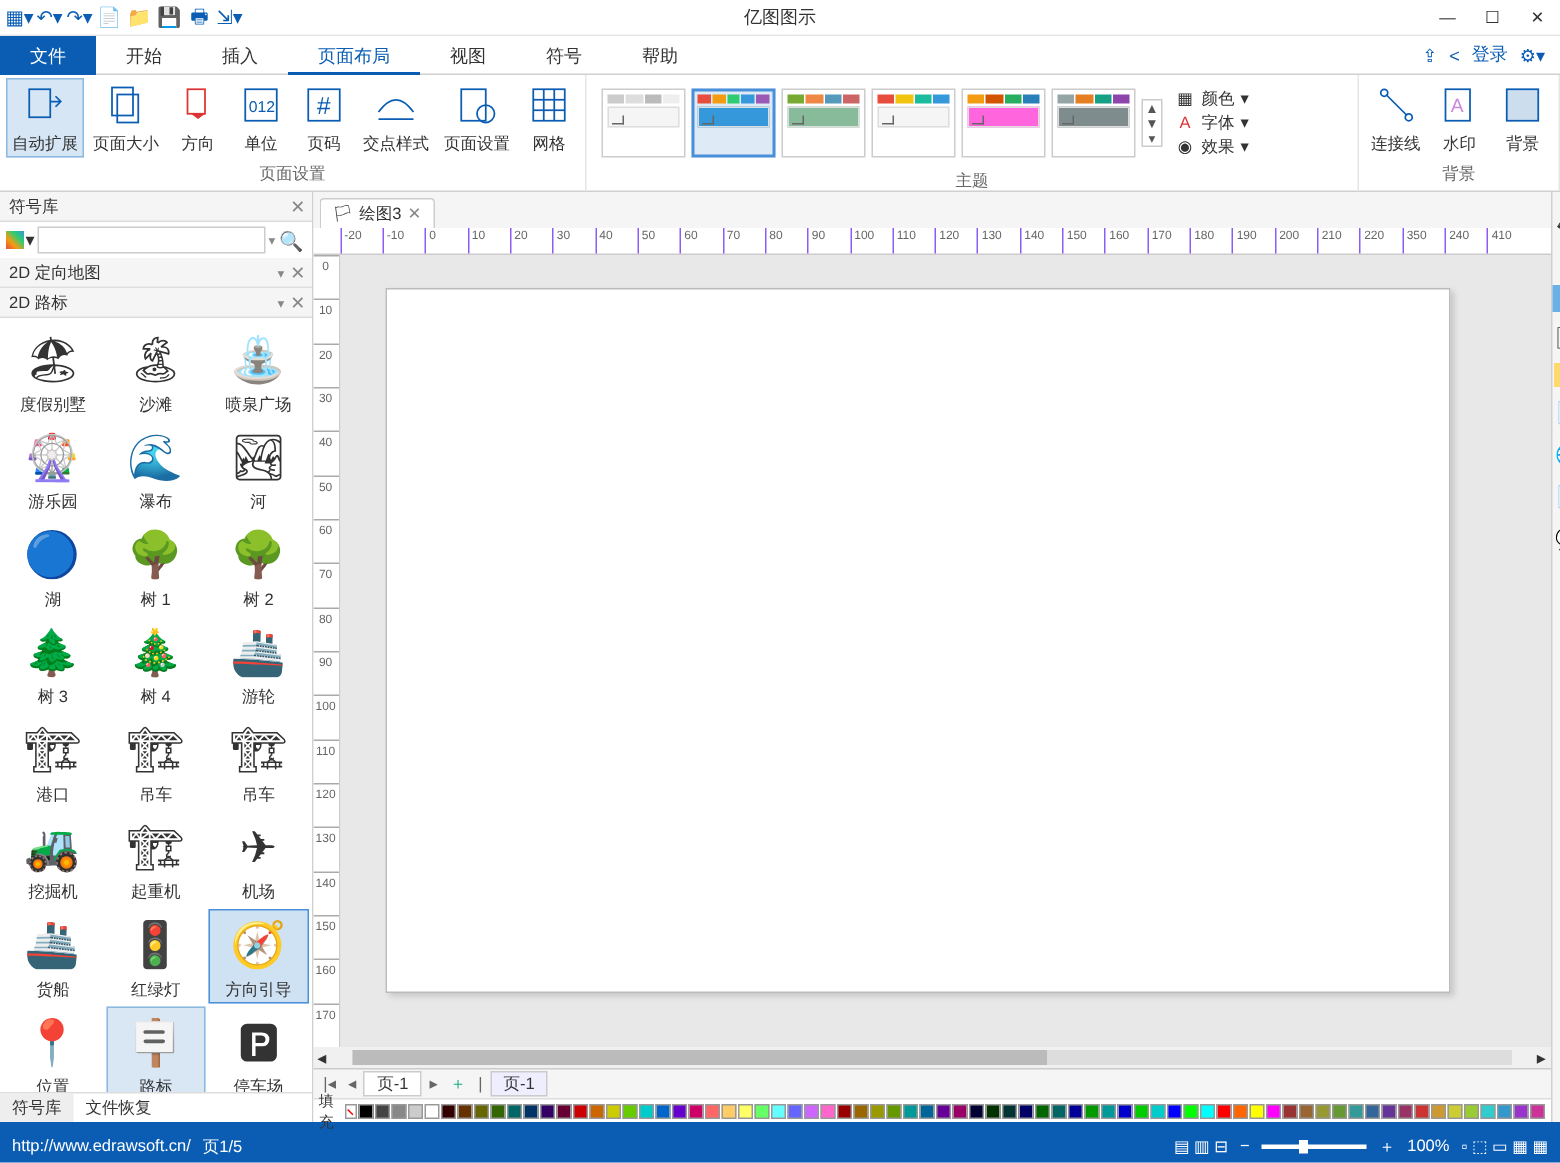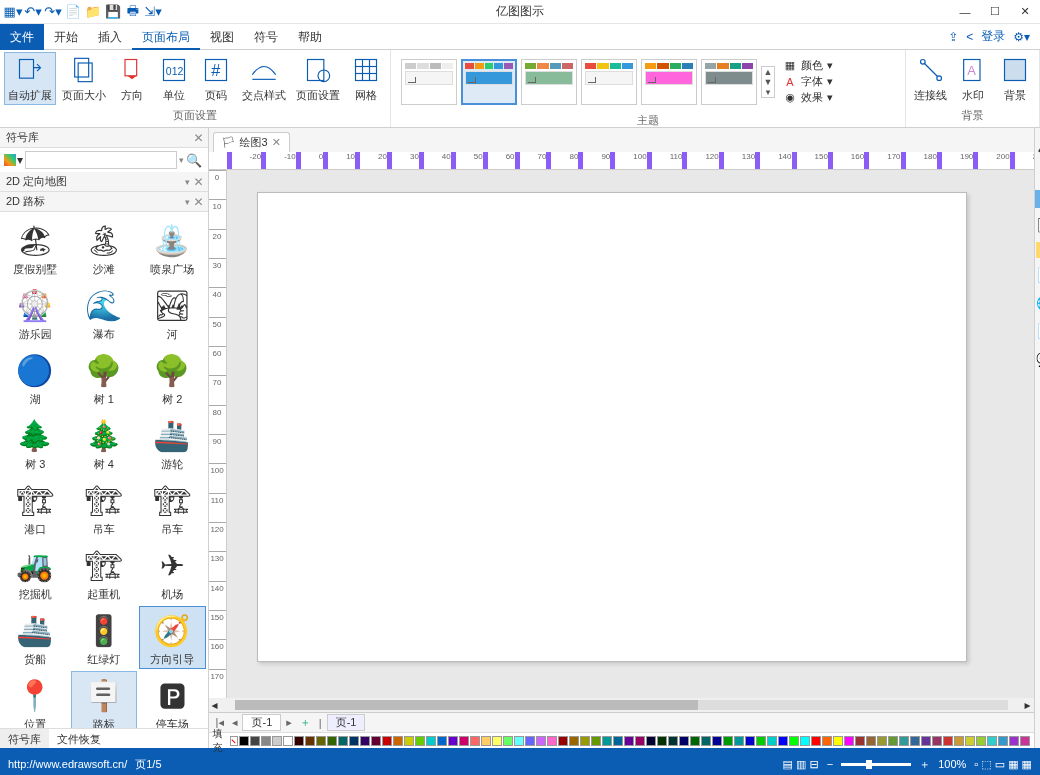--- a/index.html
+++ b/index.html
@@ -15,7 +15,7 @@
 
 
 .menubar { height: 26px; display: flex; align-items: center; background: #fff; border-bottom: 1px solid #d0d0d0; }
-.menu-tab { padding: 0 10px; height: 26px; line-height: 26px; cursor: pointer; font-size: 12px; }
+.menu-tab { padding: 0 20px; height: 26px; line-height: 26px; cursor: pointer; font-size: 12px; }
 .menu-tab.file { background: #0a5db3; color: #fff; }
 .menu-tab.active { color: #0a5db3; border-bottom: 2px solid #0a5db3; }
 .menubar-right { margin-left: auto; display: flex; align-items: center; gap: 8px; padding-right: 10px; color: #0a5db3; }

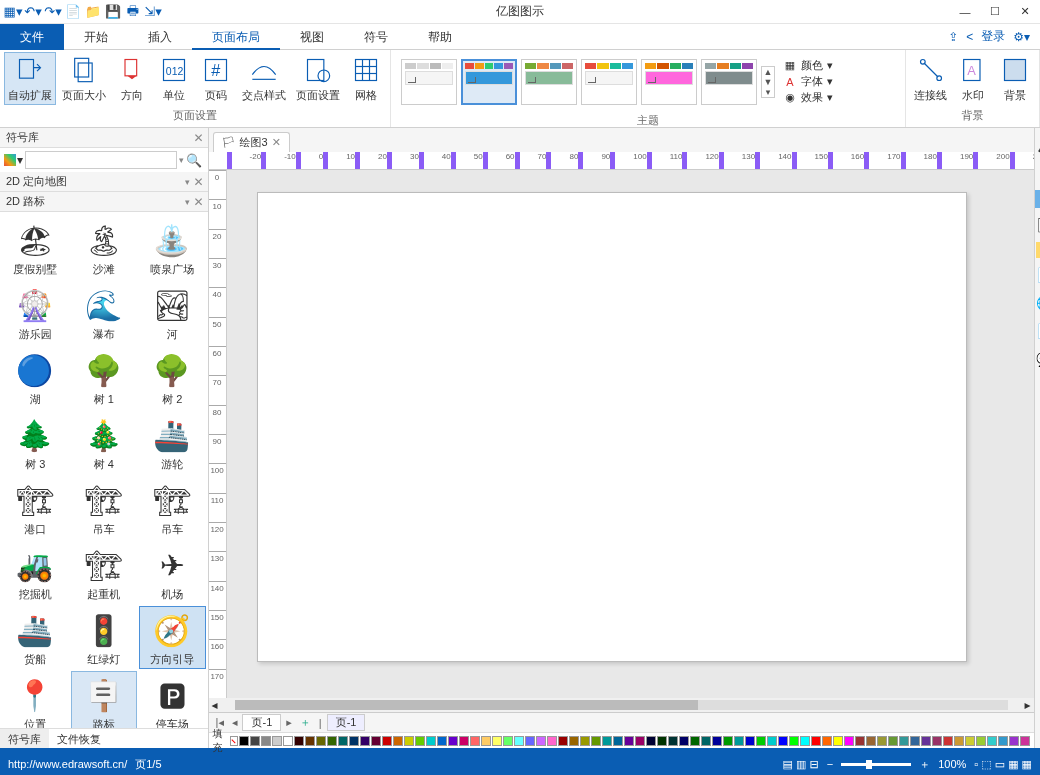--- a/index.html
+++ b/index.html
@@ -80,7 +80,7 @@
 .doc-tab .x { color: #888; cursor: pointer; }
 .ruler-h { height: 18px; background: #fff; border-bottom: 1px solid #ccc; position: relative; overflow: hidden; }
 .ruler-h .ticks { position: absolute; left: 18px; right: 14px; top: 0; height: 18px; display: flex; font-size: 8px; color: #666; }
-.ruler-h .ticks span { flex: 1; border-left: 5px solid #8b5cf6; padding-left: 18px; }
+.ruler-h .ticks span { flex: 1; border-left: 1px solid #8b5cf6; padding-left: 2px; }
 .canvas-body { flex: 1; display: flex; overflow: hidden; }
 .ruler-v { width: 18px; background: #fff; border-right: 1px solid #ccc; display: flex; flex-direction: column; font-size: 8px; color: #666; }
 .ruler-v span { flex: 1; border-top: 1px solid #aaa; padding-top: 2px; text-align: center; }

